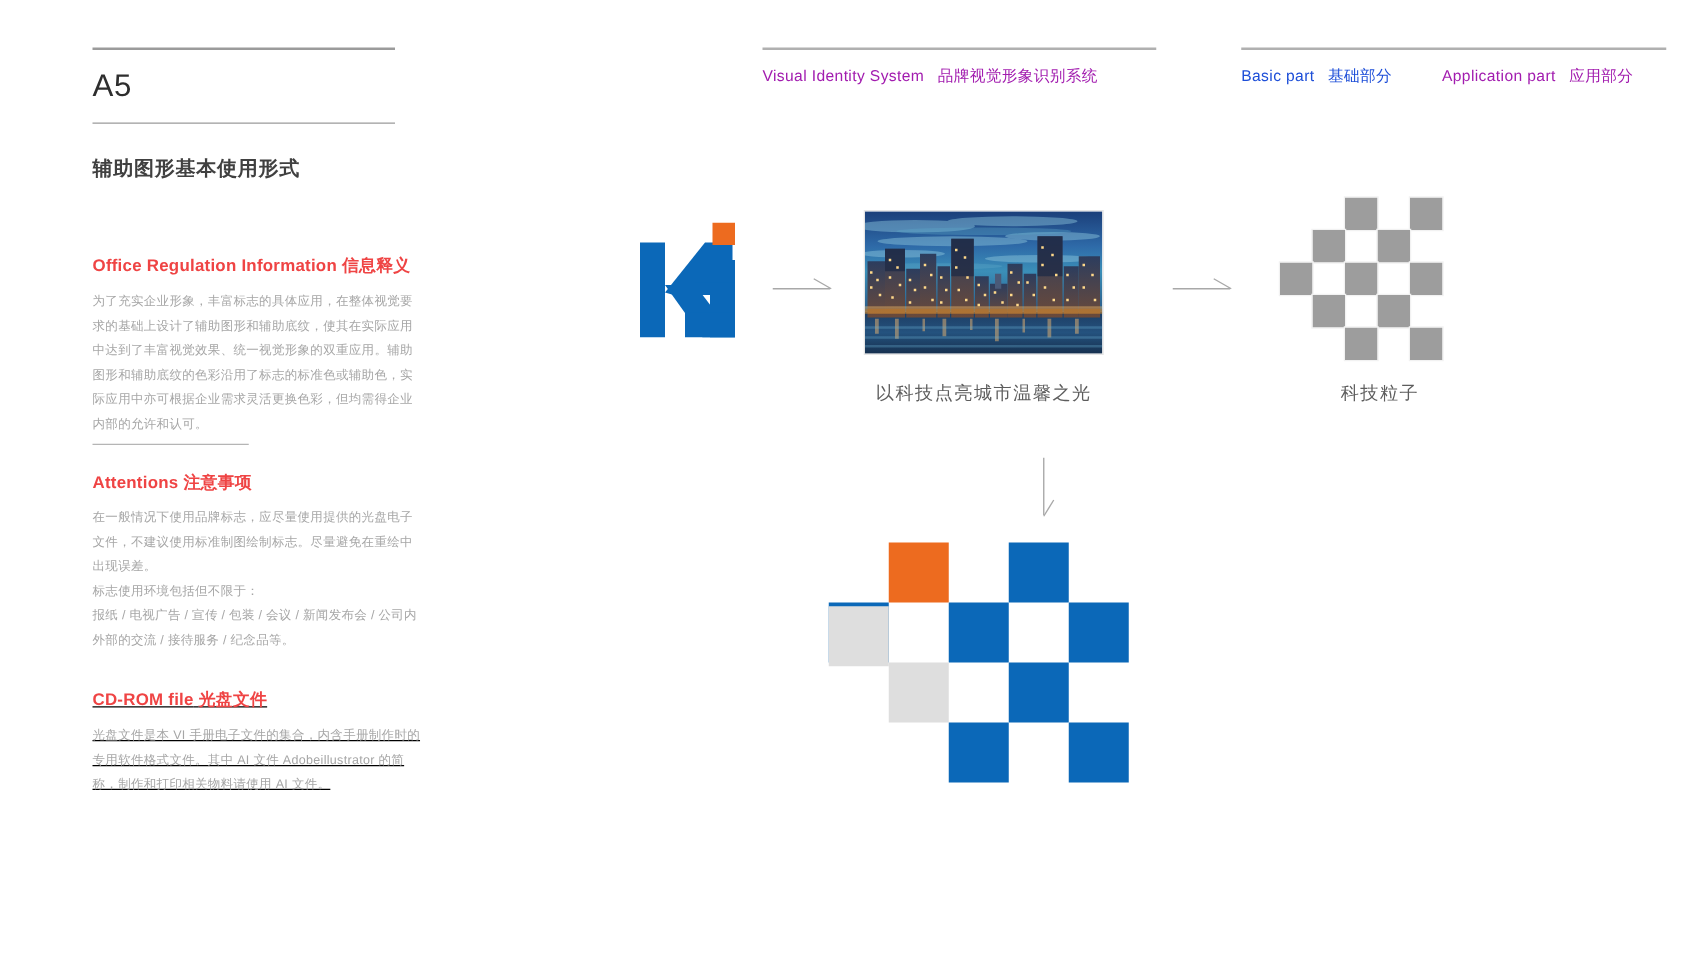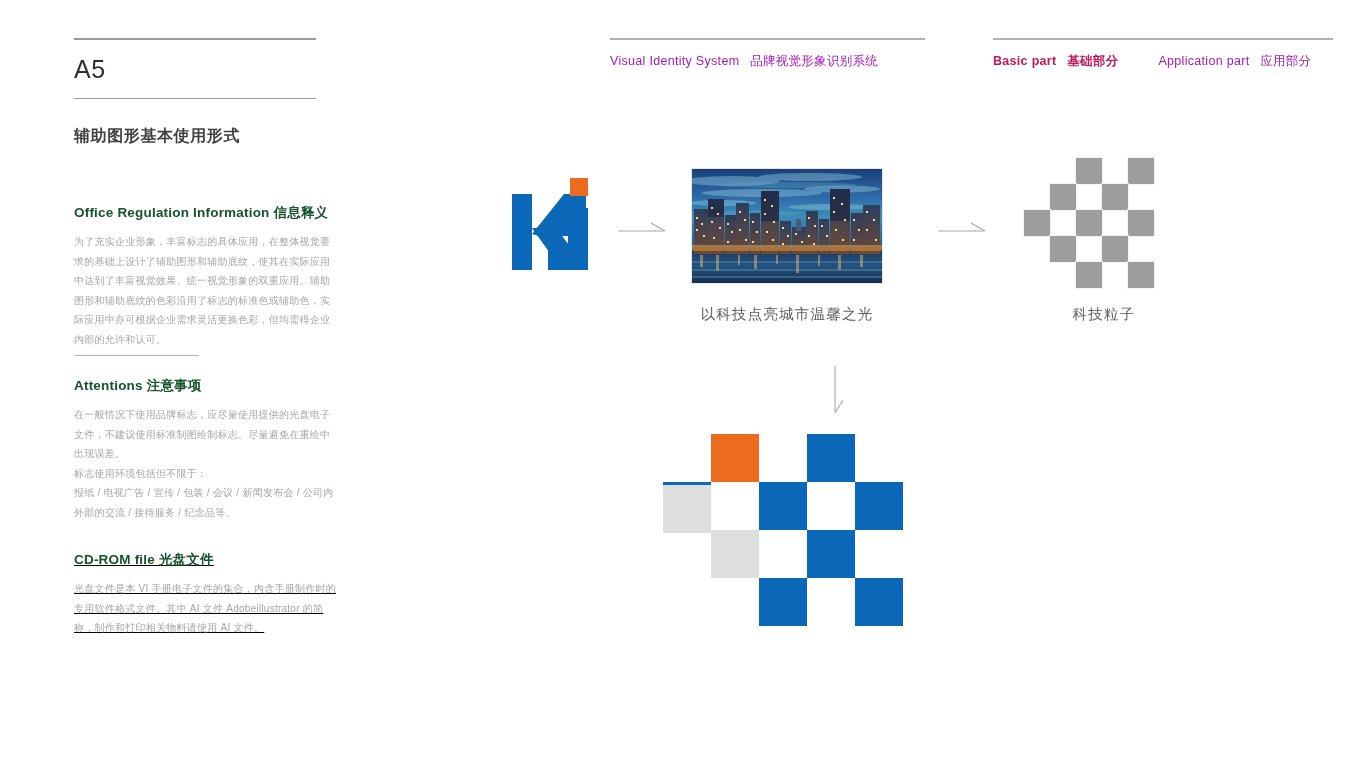--- a/index.html
+++ b/index.html
@@ -95,7 +95,7 @@
     white-space: nowrap;
   }
   .nav-item.muted { color: #a21caf; }
-  .nav-item.dark  { color: #be185d; font-weight: 700; }
+  .nav-item.dark  { color: #1d4ed8; font-weight: 400; }
   .nav-item .en { margin-right: 7px; }
   .nav-item + .nav-item { margin-left: 40px; }
 

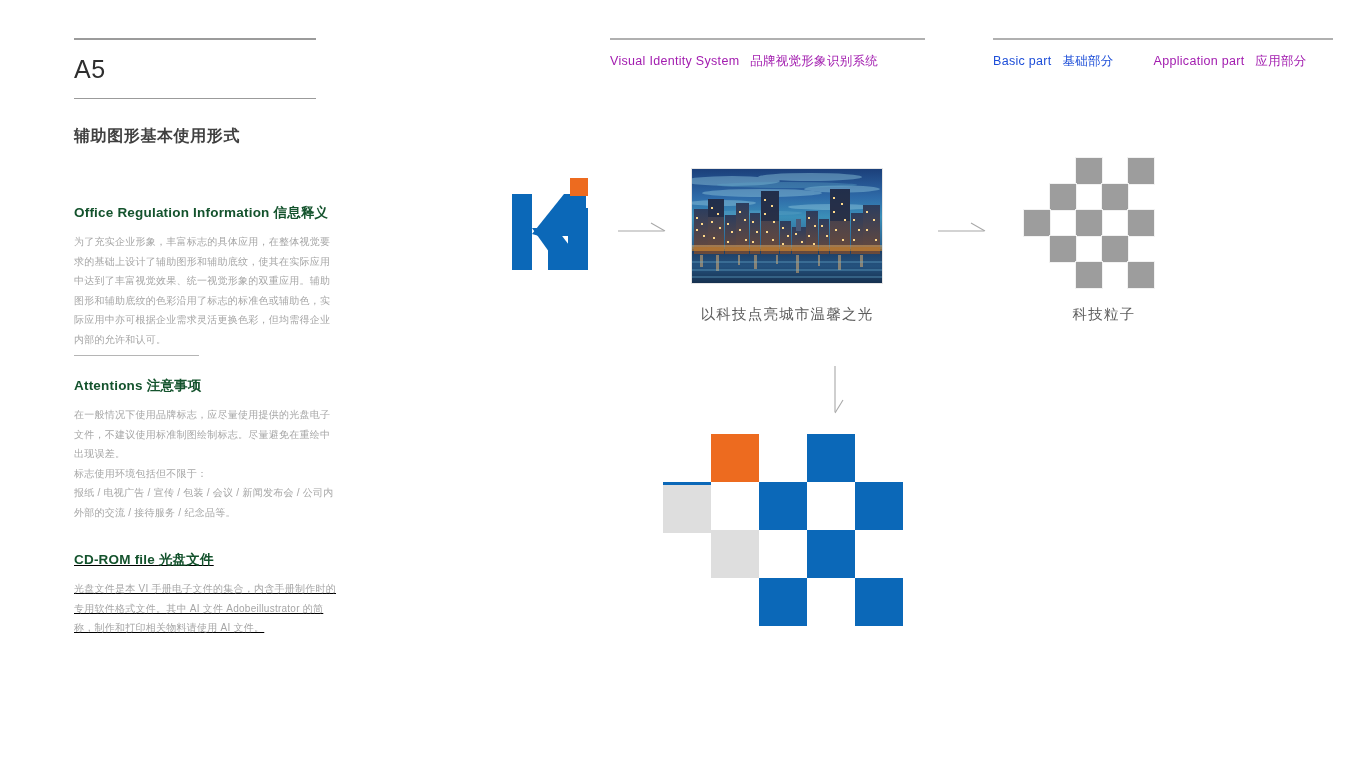--- a/index.html
+++ b/index.html
@@ -57,7 +57,7 @@
   .block-head {
     font-size: 13.5px;
     font-weight: 700;
-    color: #14532d;
+    color: #ef4444;
     letter-spacing: 0.2px;
     line-height: 20px;
   }

